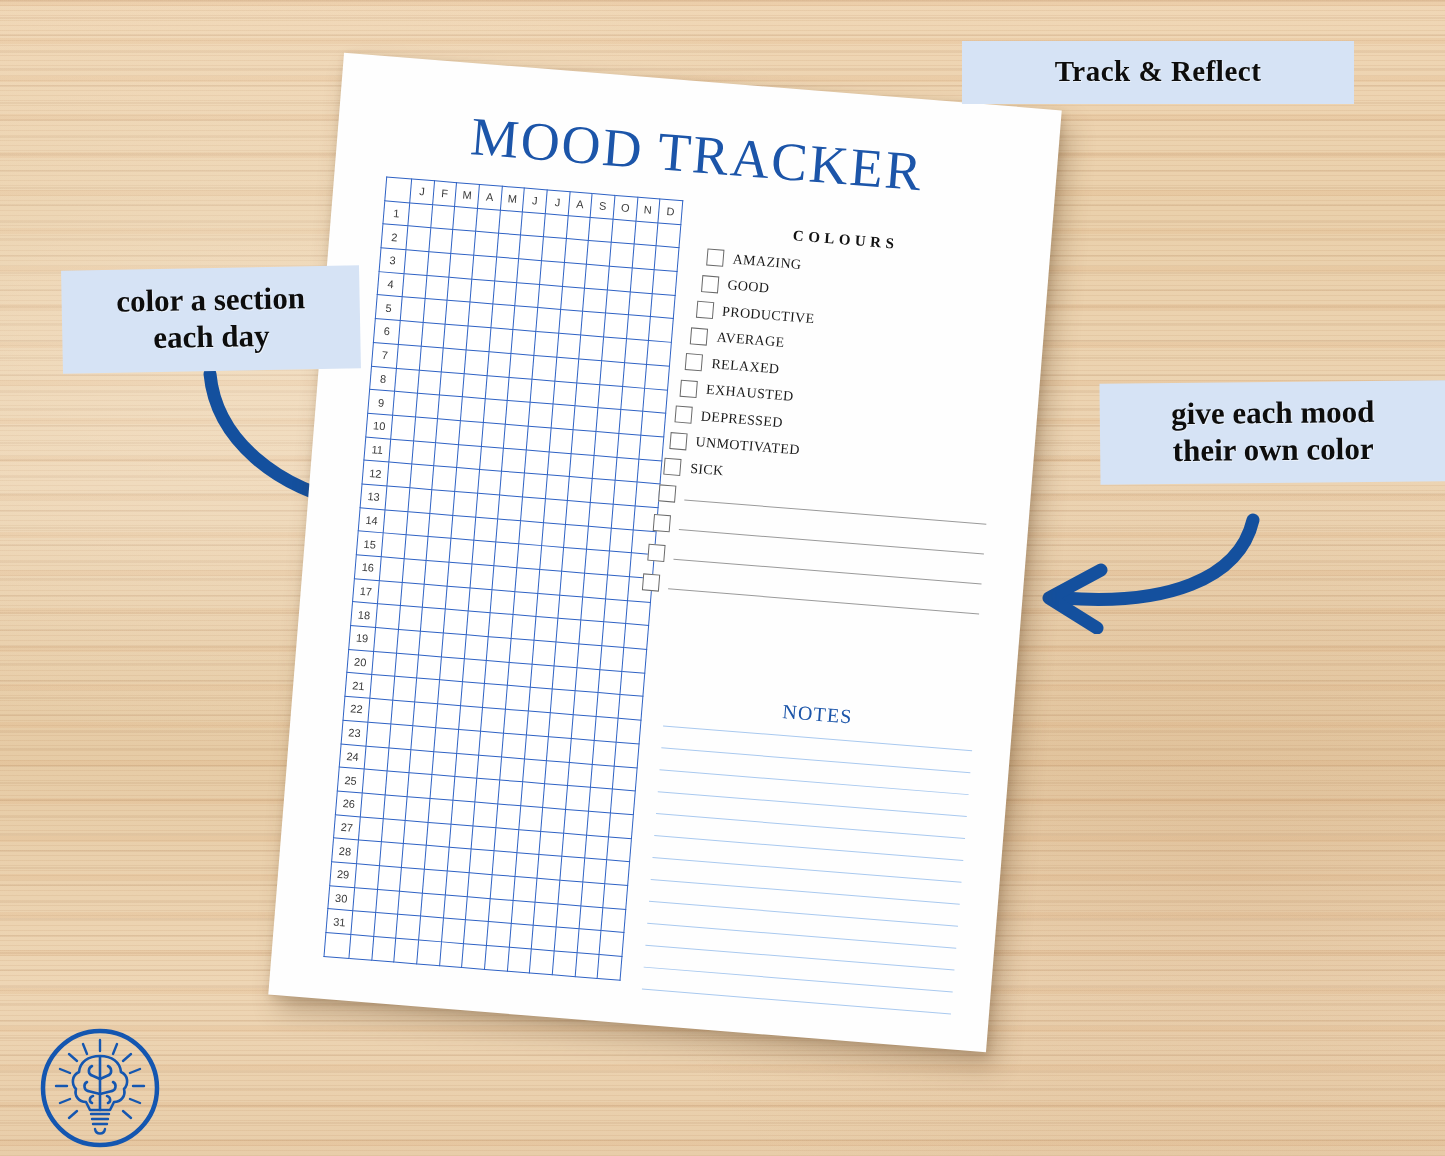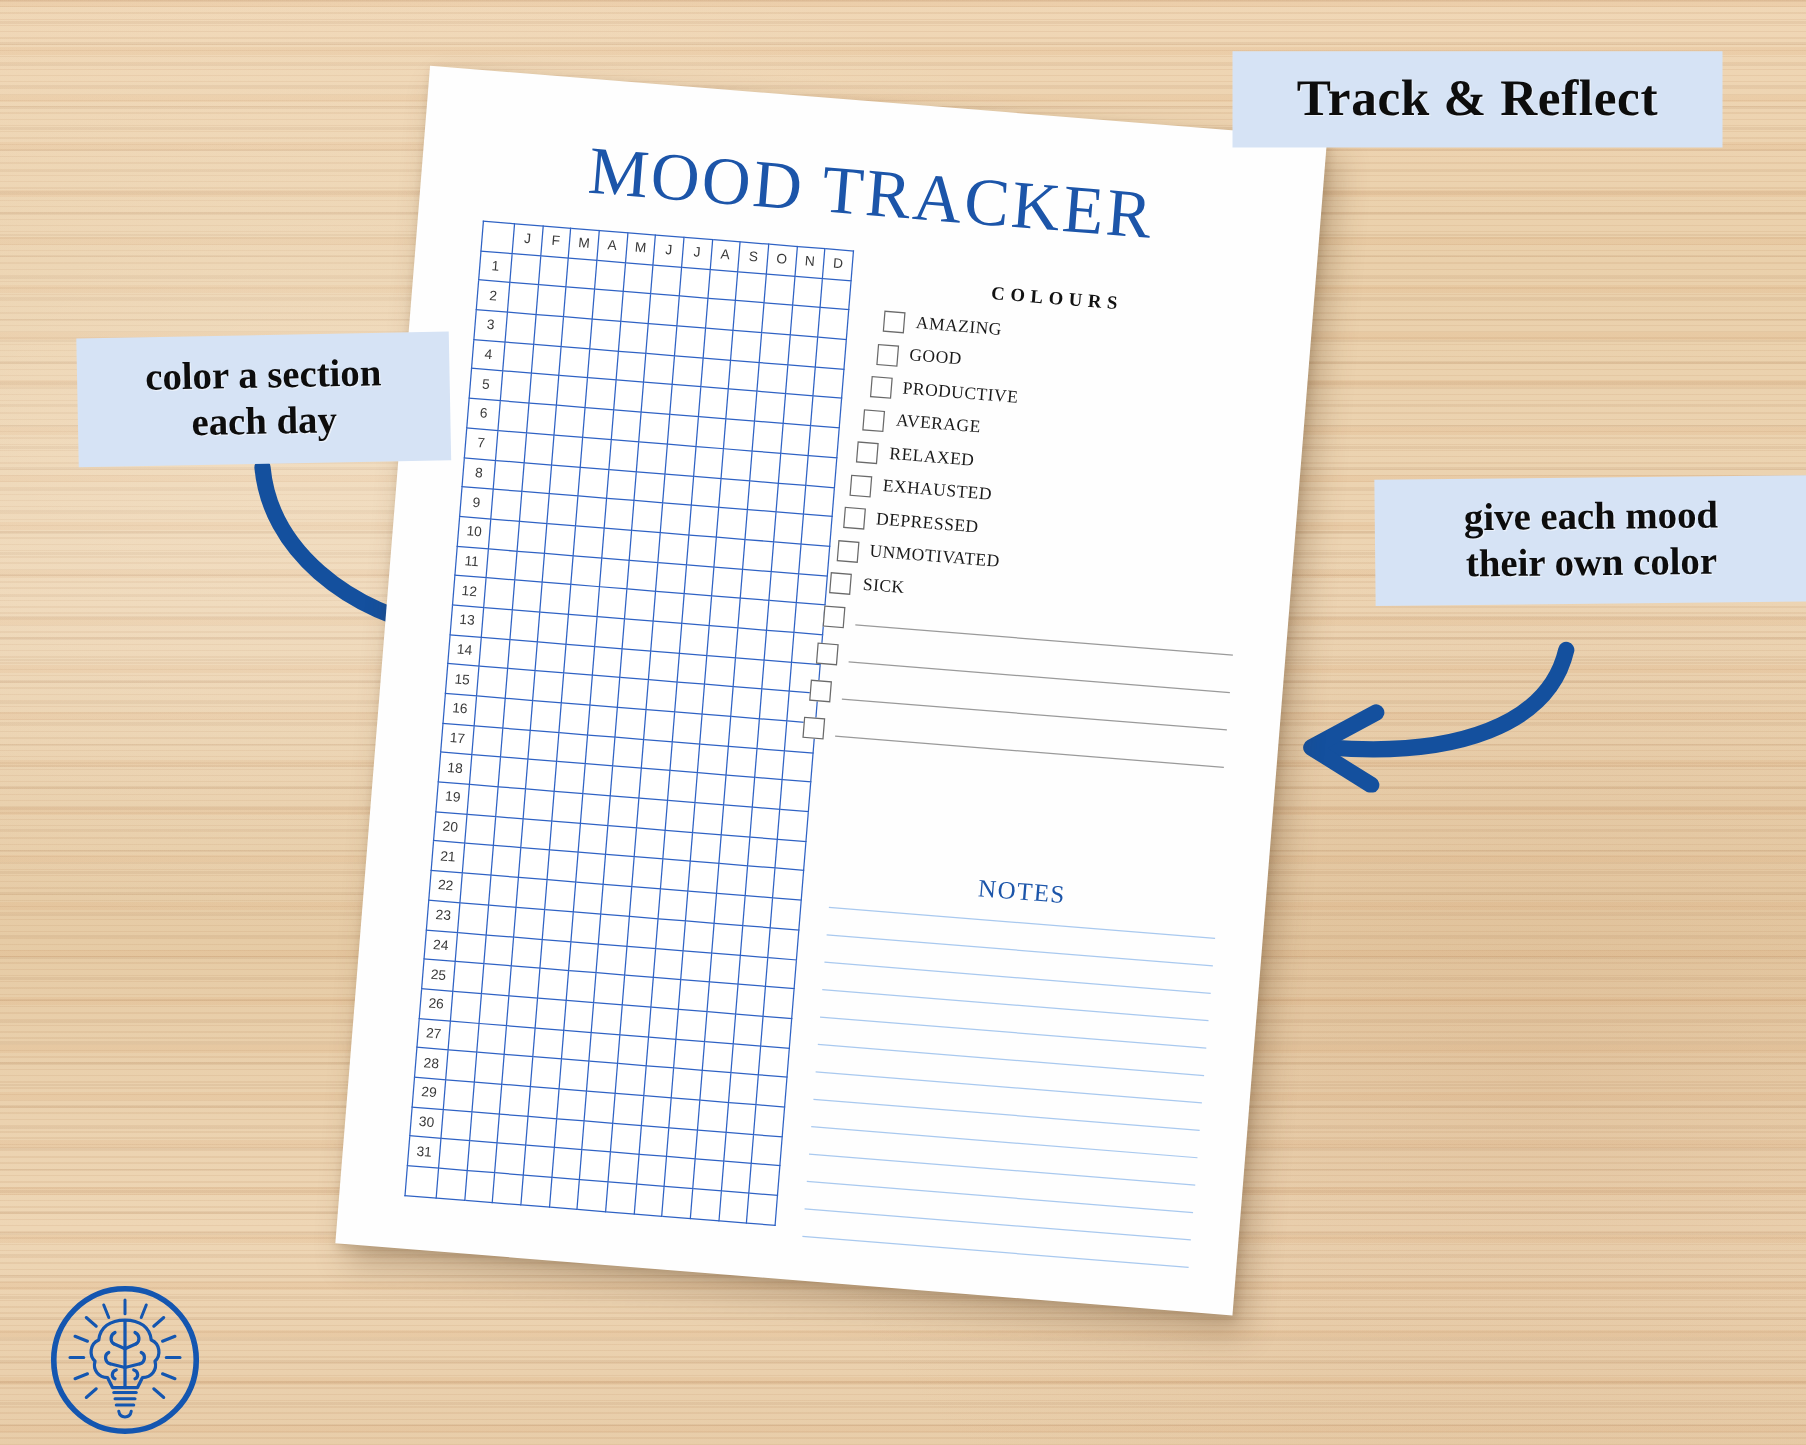--- a/index.html
+++ b/index.html
@@ -101,7 +101,7 @@
   }
   #cal-left{left:62px;top:268px;width:282px;padding:14px 8px 16px;font-size:31px;transform:rotate(-1.1deg);}
   #cal-right{left:1100px;top:382px;width:330px;padding:13px 8px 15px;font-size:31px;transform:rotate(-0.6deg);}
-  #cal-top{left:962px;top:41px;width:376px;padding:13px 8px 16px;font-size:41px;letter-spacing:.5px;margin-left:24px;}
+  #cal-top{left:962px;top:41px;width:376px;padding:13px 8px 16px;font-size:29px;letter-spacing:.5px;}
 
   
   #logo{position:absolute;left:38px;top:1026px;width:124px;height:124px;}

